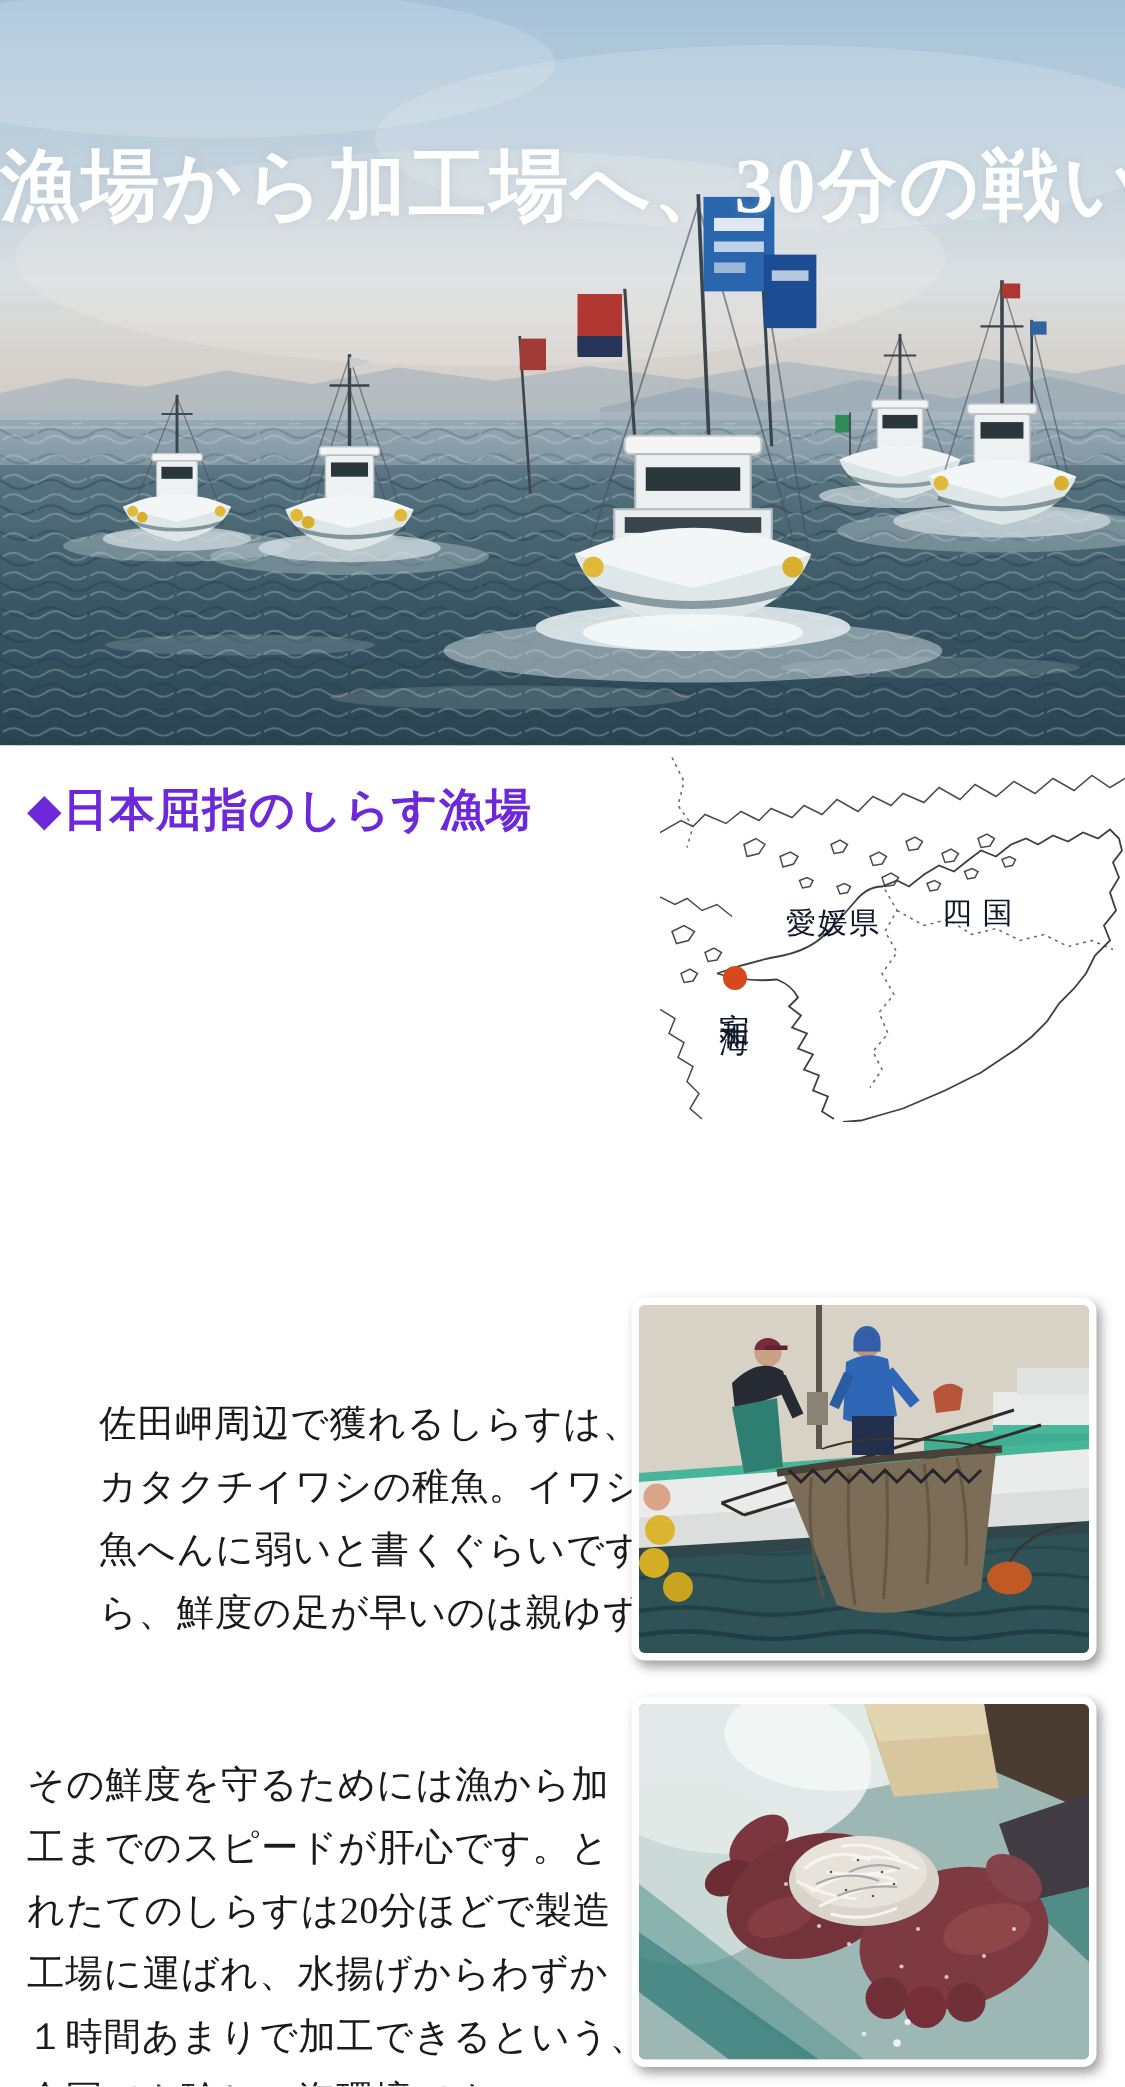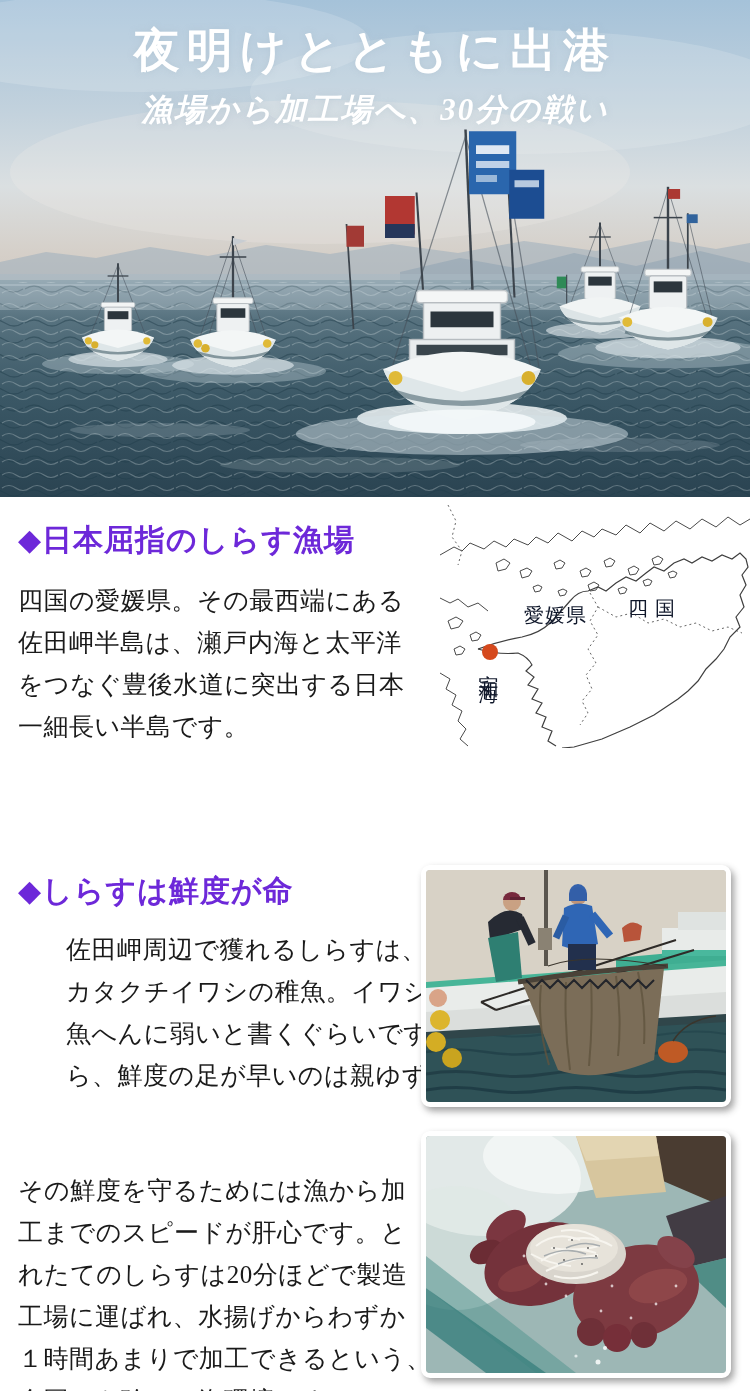--- a/index.html
+++ b/index.html
@@ -178,7 +178,6 @@
           <circle cx="36" cy="-9" r="4.5" fill="#d8b02e"></circle>
       </g>
     </svg>
-    <div class="hero-title ht1">夜明けとともに出港</div>
     <div class="hero-title ht2">漁場から加工場へ、30分の戦い</div>
   </div>
 

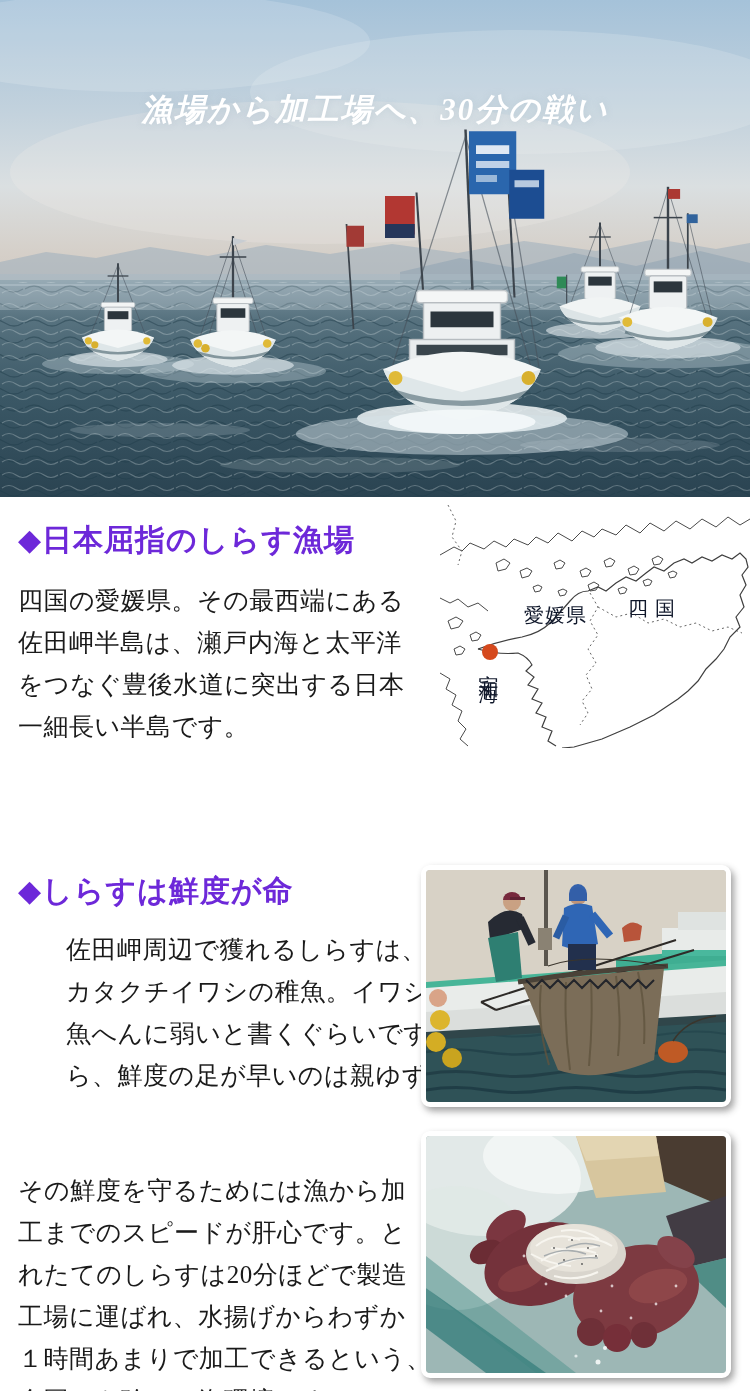--- a/index.html
+++ b/index.html
@@ -11,7 +11,7 @@
   .hero-title{position:absolute;left:0;width:750px;text-align:center;color:#ffffff;
               font-weight:bold;white-space:nowrap;text-shadow:0 0 6px rgba(160,180,195,.35);}
   .ht1{top:20px;font-size:46px;letter-spacing:7px;}
-  .ht2{top:89px;font-size:31px;letter-spacing:2px;font-style:italic;}
+  .ht2{top:89px;font-size:52px;letter-spacing:2px;}
   
   .heading{position:absolute;left:18px;color:#6d28d9;font-weight:bold;font-size:30px;
            letter-spacing:1px;white-space:nowrap;}

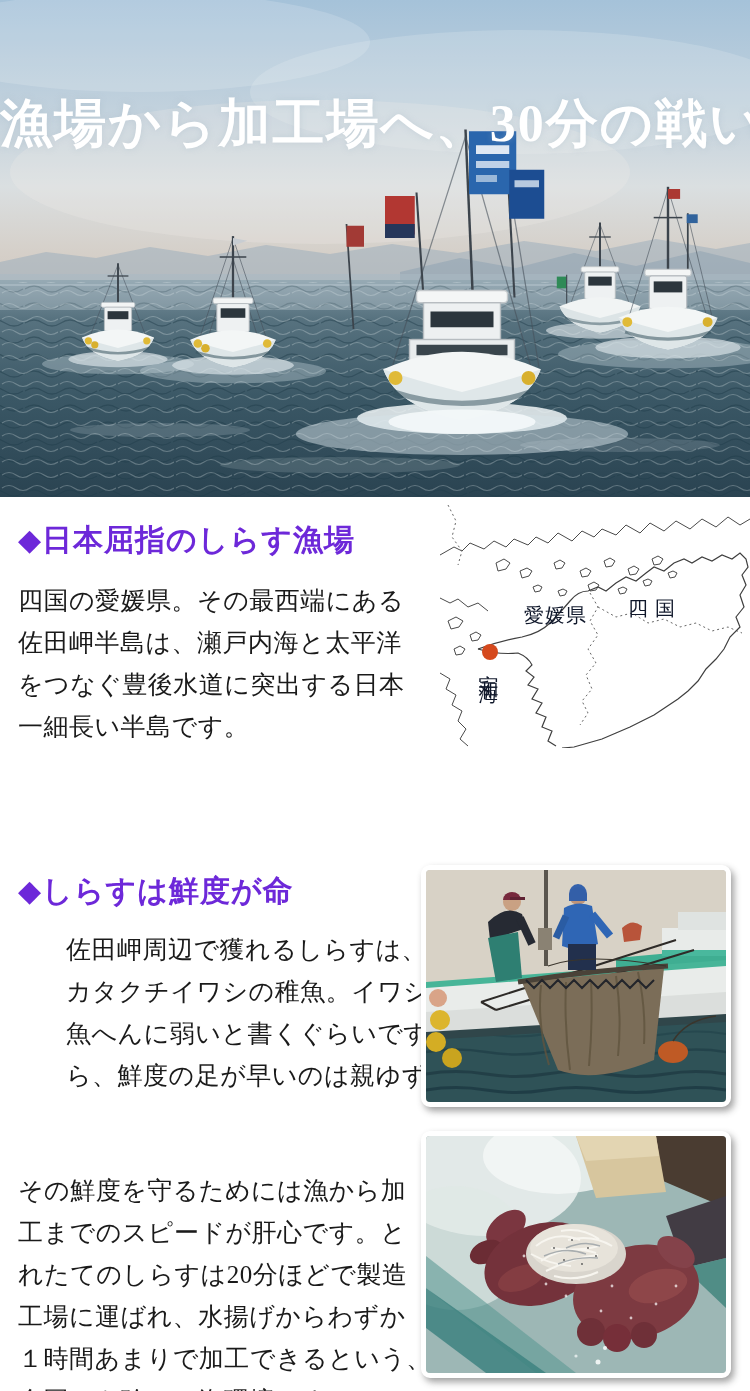--- a/index.html
+++ b/index.html
@@ -182,10 +182,6 @@
   </div>
 
   <div class="heading hd1">◆日本屈指のしらす漁場</div>
-  <div class="para p1">四国の愛媛県。その最西端にある
-佐田岬半島は、瀬戸内海と太平洋
-をつなぐ豊後水道に突出する日本
-一細長い半島です。</div>
 
   <div class="map">
     <svg width="310" height="245" viewBox="0 0 310 245">

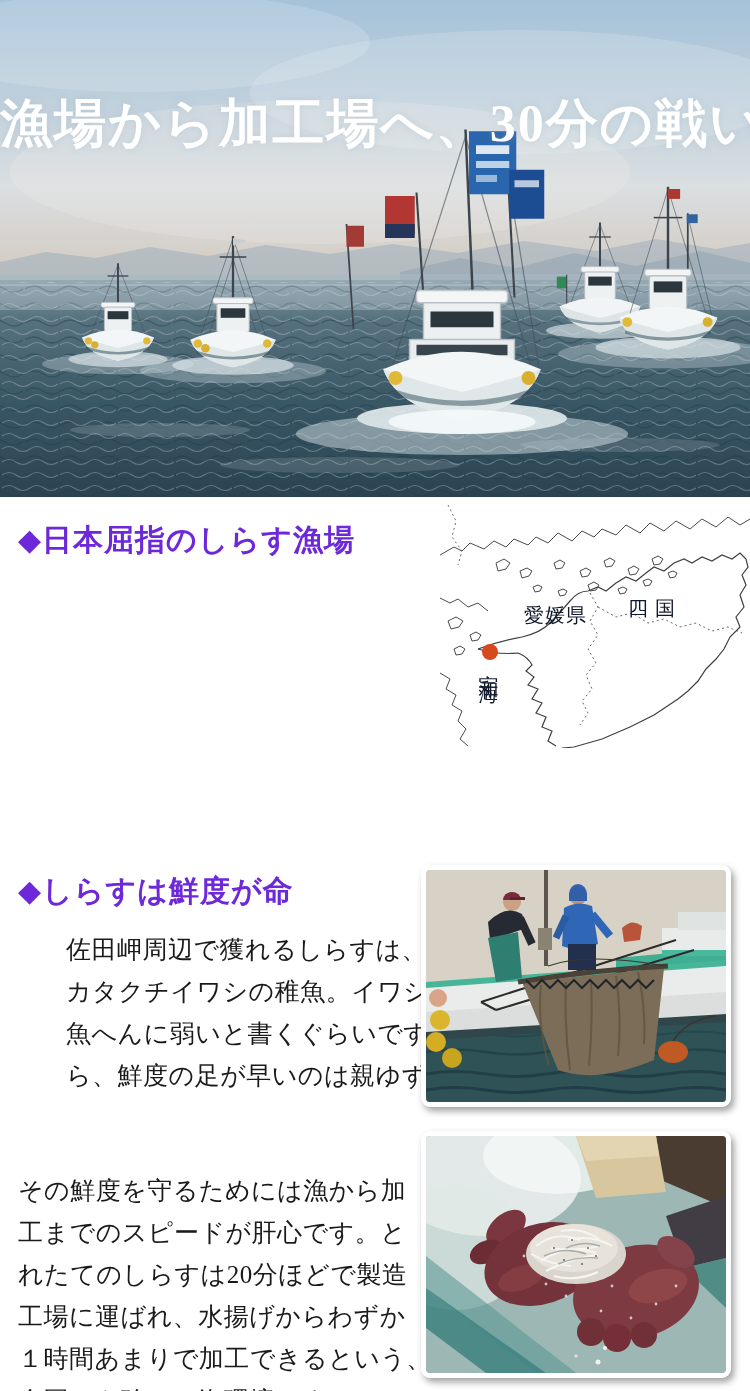--- a/index.html
+++ b/index.html
@@ -209,7 +209,6 @@
   <div class="map-label lbl-uwakai">宇和海</div>
 
 
-  <div class="heading hd2">◆しらすは鮮度が命</div>
   <div class="para p3">佐田岬周辺で獲れるしらすは、
 カタクチイワシの稚魚。イワシは
 魚へんに弱いと書くぐらいですか

